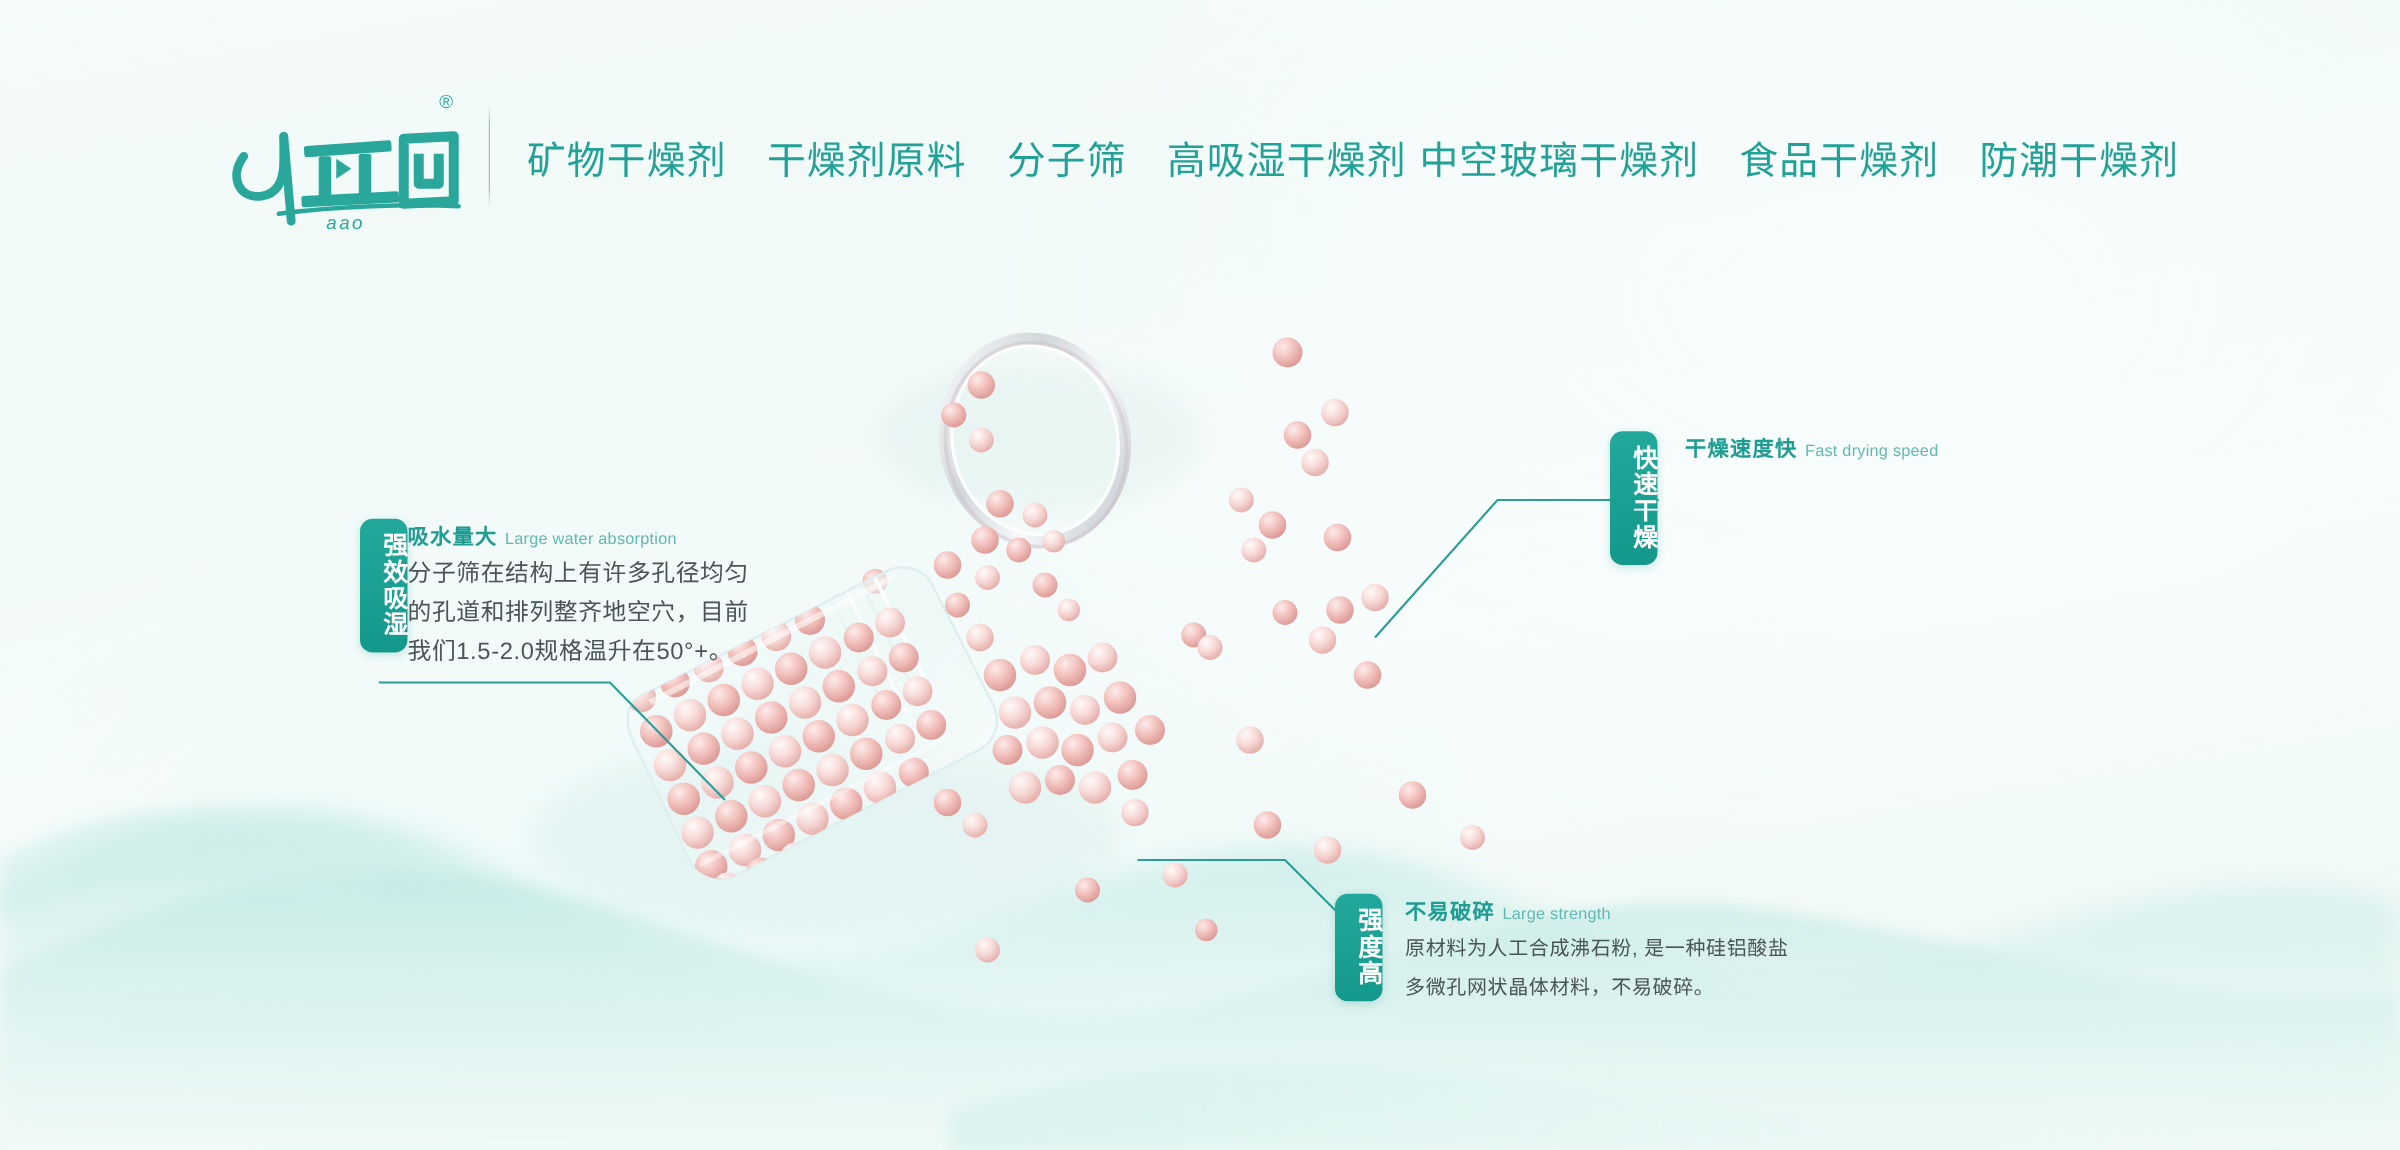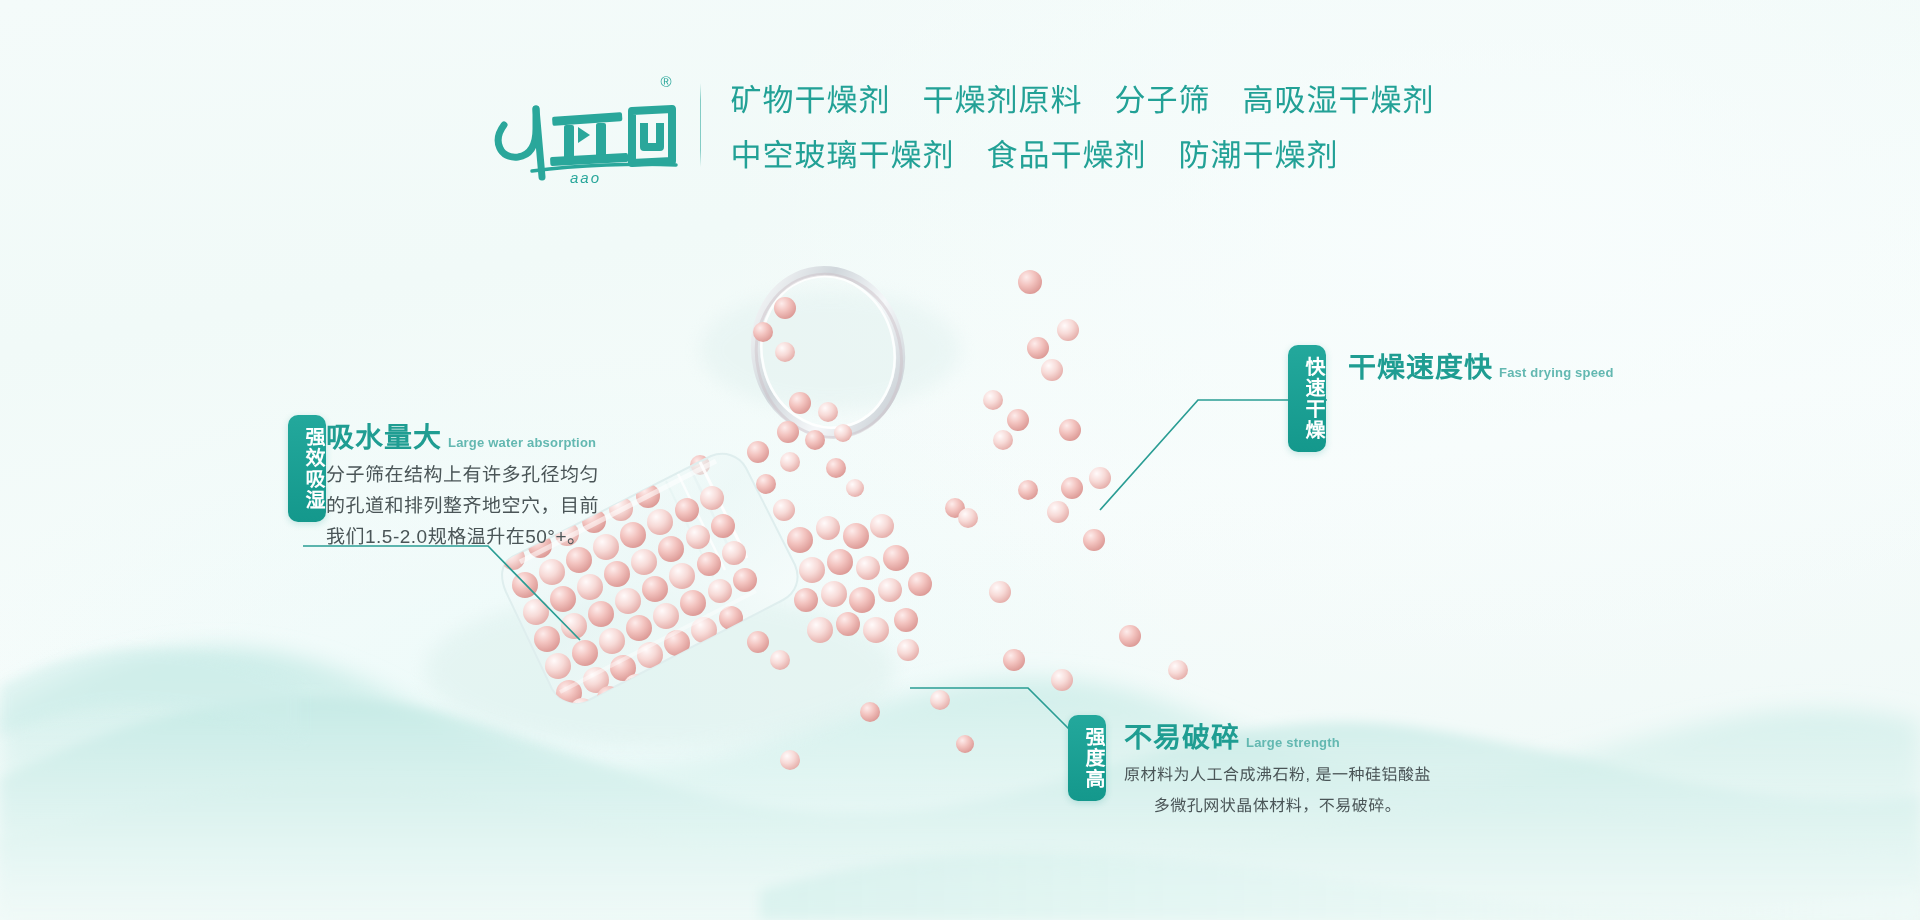--- a/index.html
+++ b/index.html
@@ -59,7 +59,7 @@
     background: linear-gradient(180deg, rgba(42,167,155,0) 0%, rgba(42,167,155,0.55) 20%, rgba(42,167,155,0.55) 80%, rgba(42,167,155,0) 100%);
     margin: 0 30px 0 8px;
   }
-  .nav { display: flex; flex-direction: column; gap: 10px; }
+  .nav { display: flex; flex-direction: row; gap: 10px; }
   .nav-row { display: flex; align-items: baseline; }
   .nav-item {
     font-size: 31px;

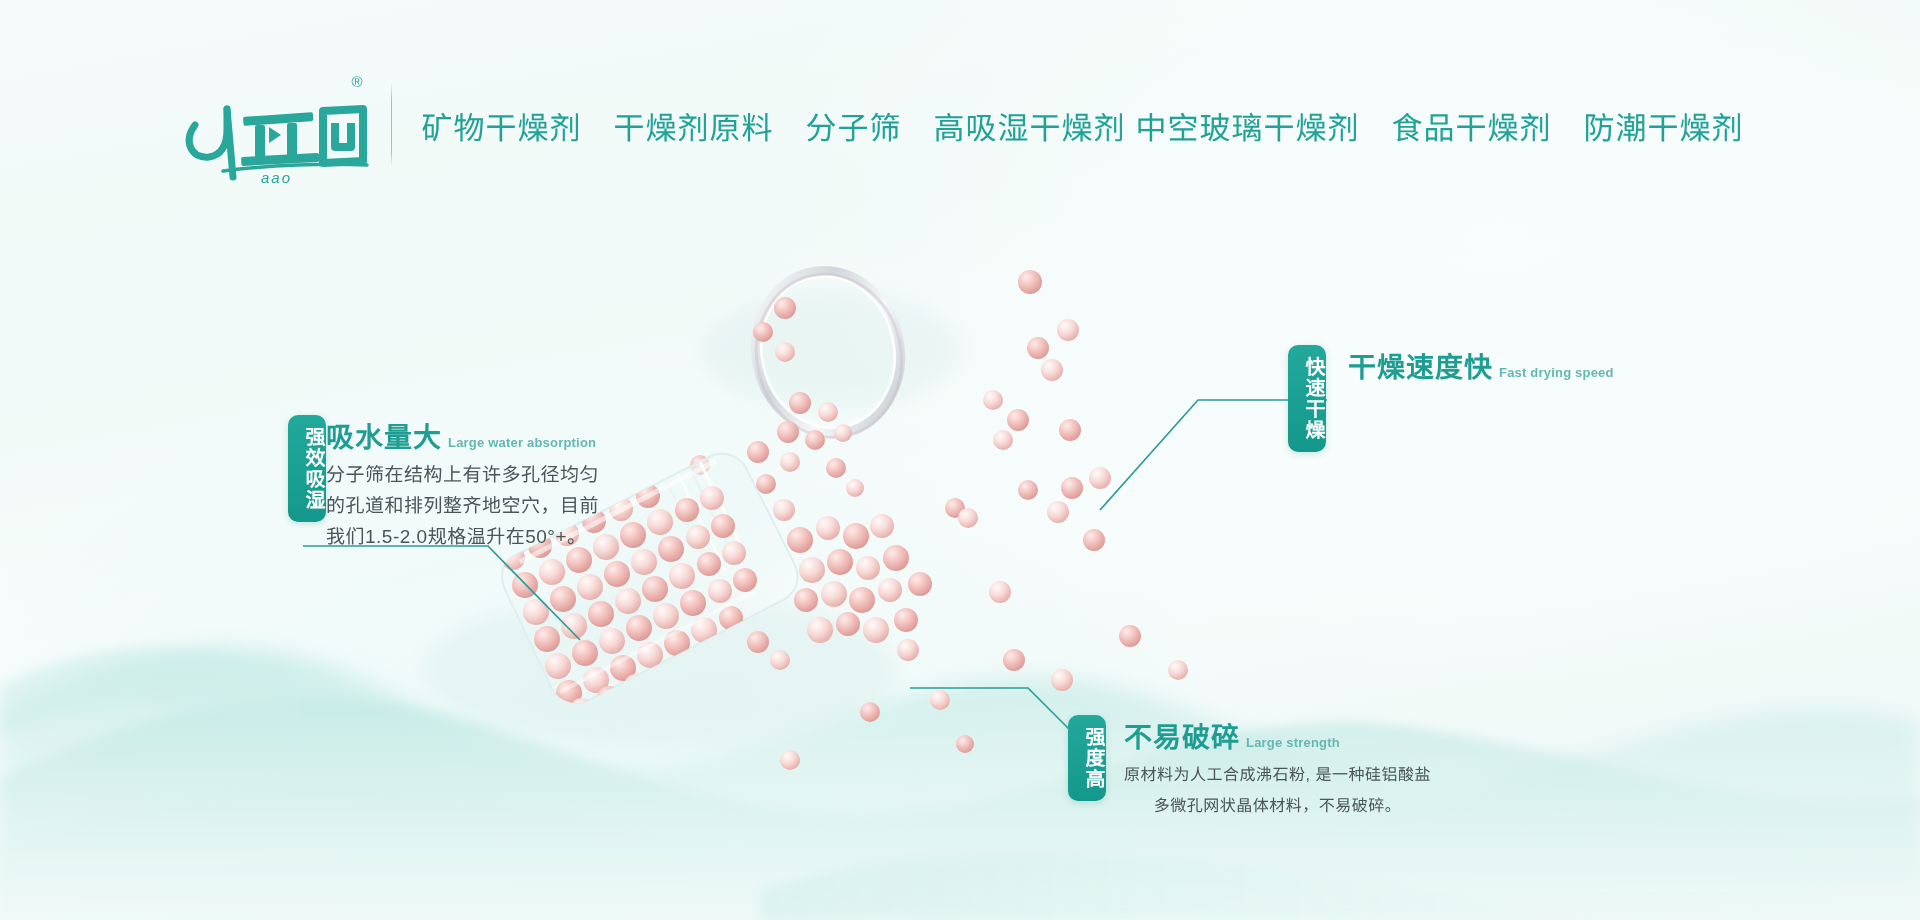--- a/index.html
+++ b/index.html
@@ -102,7 +102,7 @@
     margin-bottom: 4px;
   }
   .callout-title {
-    font-size: 28px;
+    font-size: 17px;
     font-weight: 700;
     color: #1f9d92;
     letter-spacing: 1px;

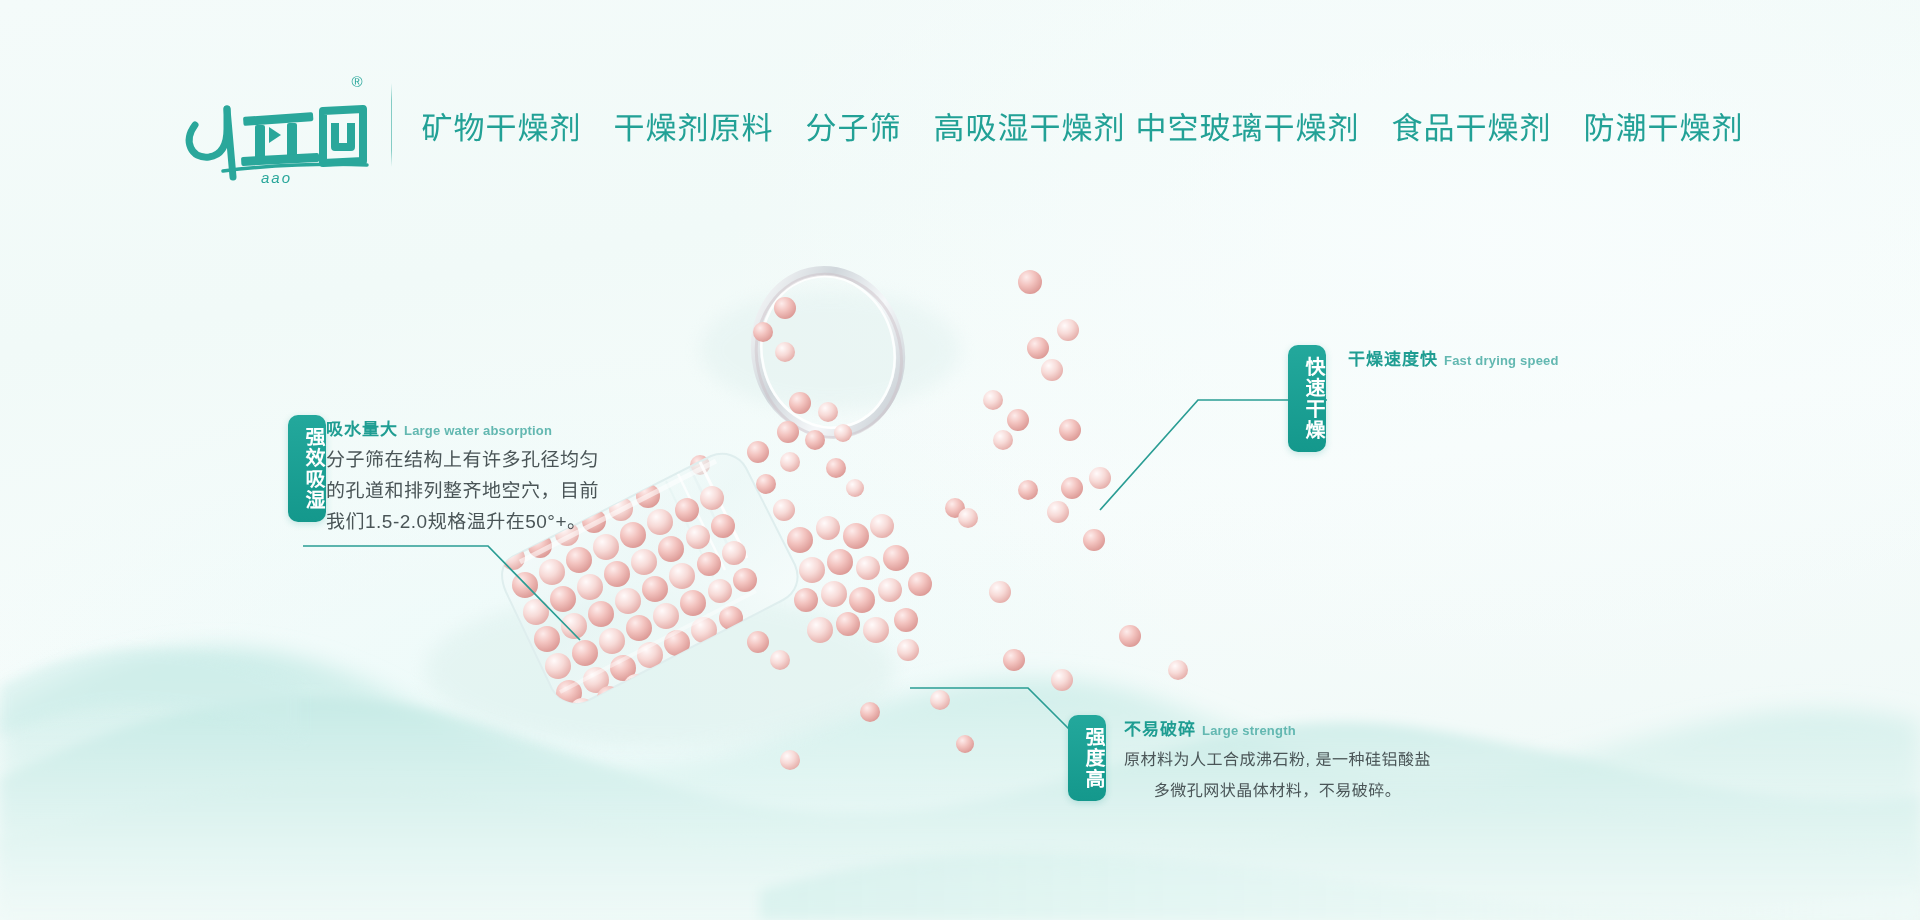--- a/index.html
+++ b/index.html
@@ -113,7 +113,6 @@
     color: #63b8b1;
     white-space: nowrap;
     letter-spacing: 0.2px;
-    font-weight: bold;
   }
   .callout-text {
     font-size: 21px;

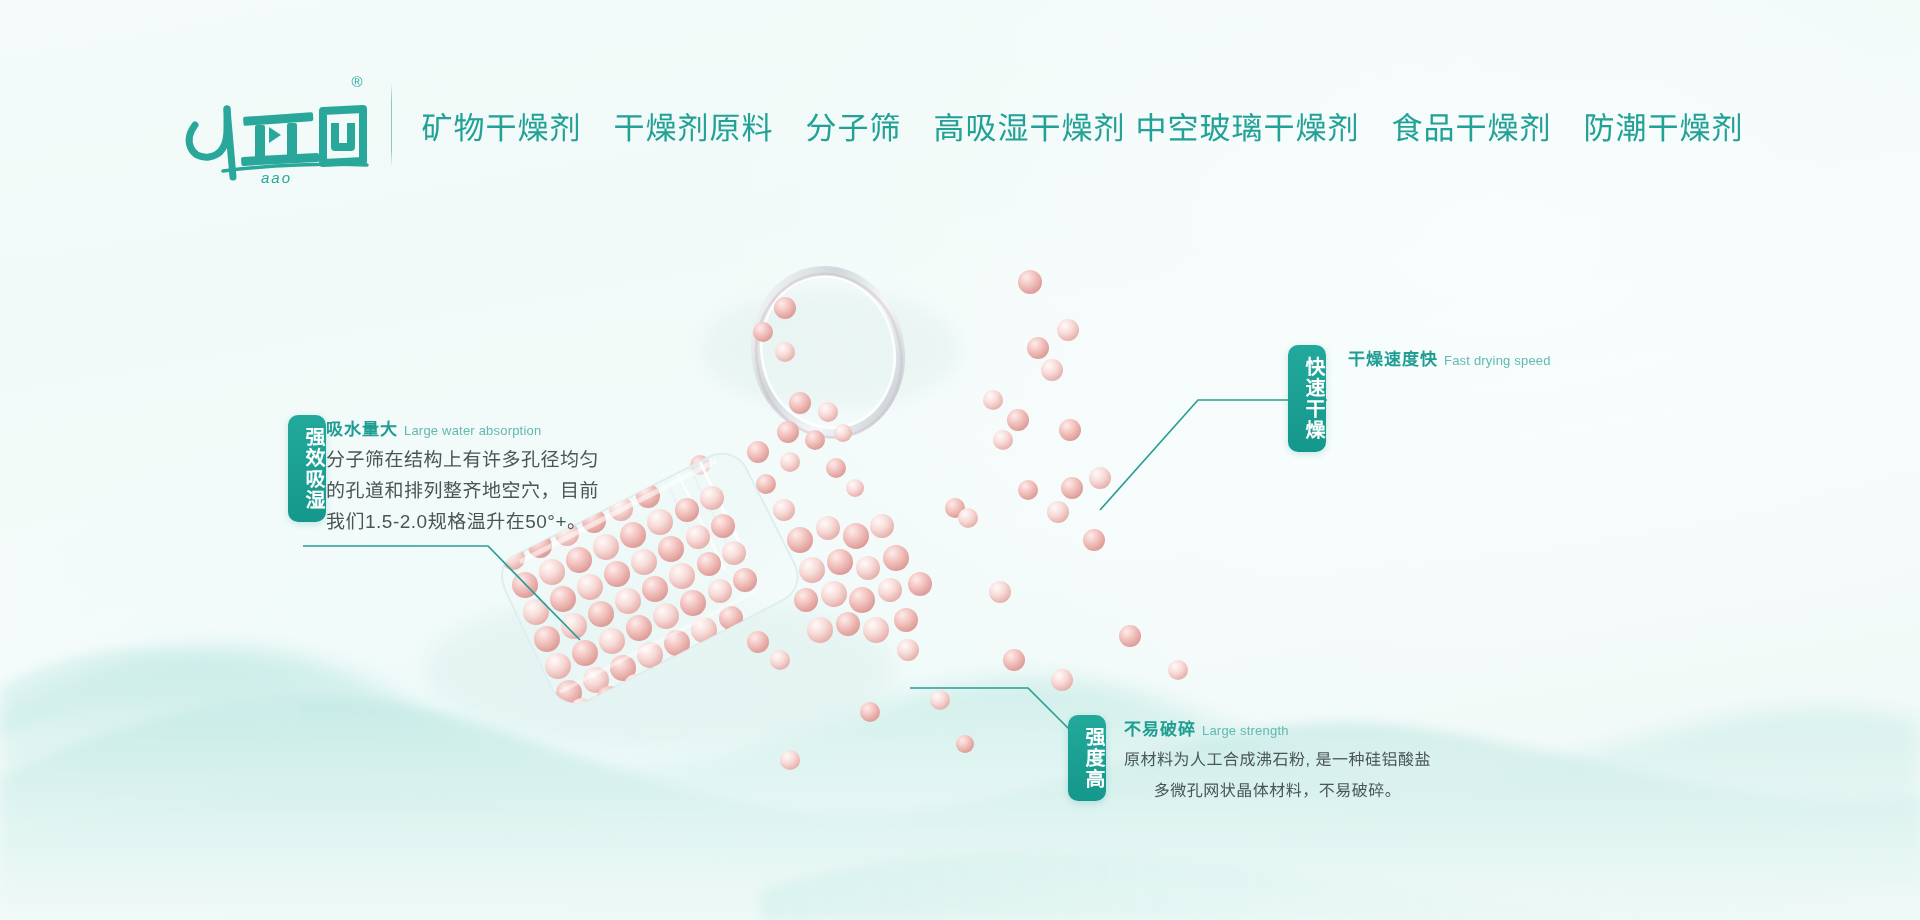--- a/index.html
+++ b/index.html
@@ -130,7 +130,7 @@
   #callout-speed .callout-body { padding-left: 22px; }
 
   #callout-strength { left: 1068px; top: 715px; }
-  #callout-strength .callout-body { padding-left: 18px; text-align: center; }
+  #callout-strength .callout-body { padding-left: 18px; }
   #callout-strength .callout-text { font-size: 16px; line-height: 31px; }
 
   

